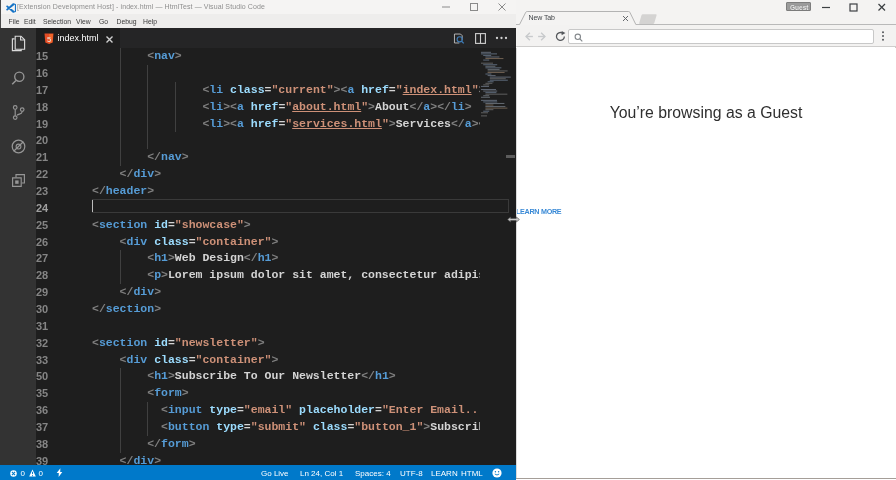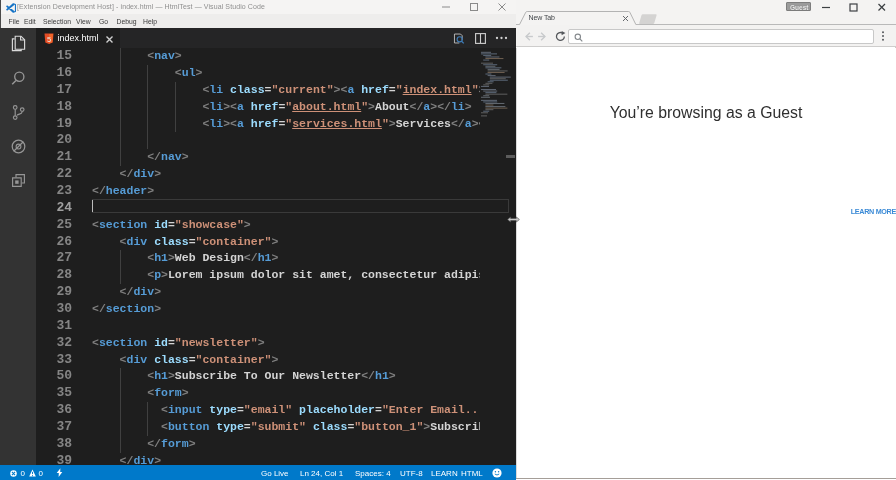--- a/index.html
+++ b/index.html
@@ -23,8 +23,8 @@
 
   .codeline { position:absolute; left:0; height:16.85px; line-height:16.85px; white-space:pre;
     font-family:"Liberation Mono", monospace; font-size:11.5px; color:#d4d4d4; font-weight:bold; }
-  .lnum { position:absolute; width:36px; text-align:right; height:16.85px; line-height:16.85px;
-    font-family:Liberation Mono, monospace; font-size:13px; color:#858585; font-weight:bold; }
+  .lnum { position:absolute; width:36px; height:16.85px; line-height:16.85px;
+    font-family:Liberation Sans, sans-serif; font-size:11px; color:#858585; font-weight:bold; }
   i { font-style:normal; }
   .tg  { color:#569cd6; }  
   .pu  { color:#808080; }  

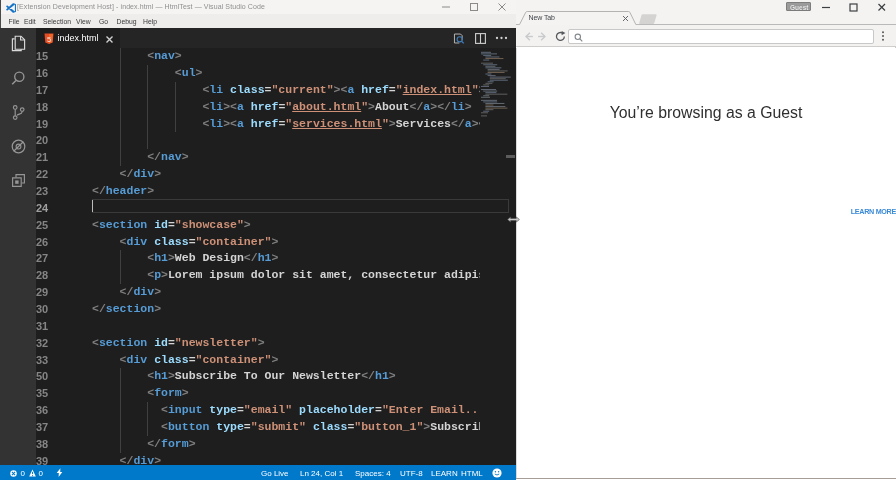--- a/index.html
+++ b/index.html
@@ -170,7 +170,6 @@
 
       <div id="code" style="position:absolute;left:0;top:0;width:444px;height:417px;overflow:hidden;">
       <div class="codeline" style="left:56px;top:0.20px">        <i class="pu">&lt;</i><i class="tg">nav</i><i class="pu">&gt;</i></div>
-      <div class="codeline" style="left:56px;top:17.05px">            <i class="pu">&lt;</i><i class="tg">ul</i><i class="pu">&gt;</i></div>
       <div class="codeline" style="left:56px;top:33.90px">                <i class="pu">&lt;</i><i class="tg">li</i><i class="tx"> </i><i class="at">class</i><i class="eq">=</i><i class="st">"current"</i><i class="pu">&gt;&lt;</i><i class="tg">a</i><i class="tx"> </i><i class="at">href</i><i class="eq">=</i><i class="st">"</i><i class="st lk">index.html</i><i class="st">"</i><i class="pu">&gt;</i></div>
       <div class="codeline" style="left:56px;top:50.75px">                <i class="pu">&lt;</i><i class="tg">li</i><i class="pu">&gt;&lt;</i><i class="tg">a</i><i class="tx"> </i><i class="at">href</i><i class="eq">=</i><i class="st">"</i><i class="st lk">about.html</i><i class="st">"</i><i class="pu">&gt;</i><i class="tx">About</i><i class="pu">&lt;/</i><i class="tg">a</i><i class="pu">&gt;&lt;/</i><i class="tg">li</i><i class="pu">&gt;</i></div>
       <div class="codeline" style="left:56px;top:67.60px">                <i class="pu">&lt;</i><i class="tg">li</i><i class="pu">&gt;&lt;</i><i class="tg">a</i><i class="tx"> </i><i class="at">href</i><i class="eq">=</i><i class="st">"</i><i class="st lk">services.html</i><i class="st">"</i><i class="pu">&gt;</i><i class="tx">Services</i><i class="pu">&lt;/</i><i class="tg">a</i><i class="pu">&gt;&lt;/</i></div>

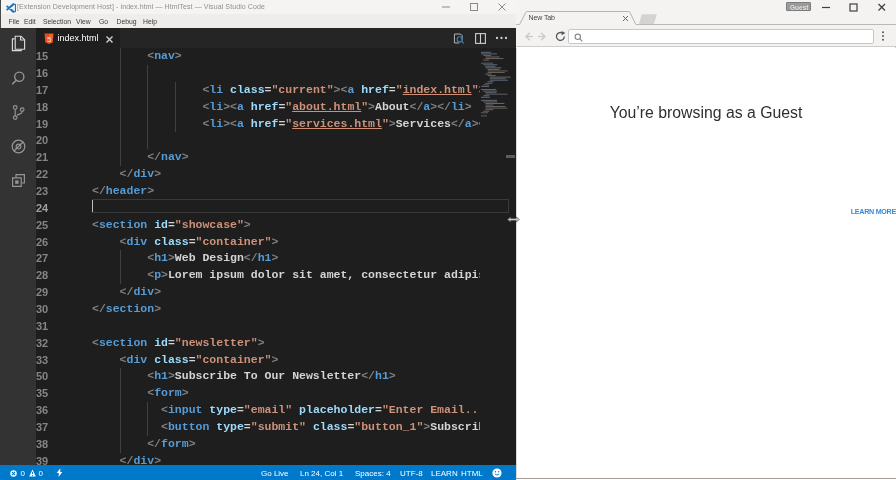--- a/index.html
+++ b/index.html
@@ -325,7 +325,7 @@
     <div class="abs" style="left:0;top:47.5px;width:1px;height:430px;background:#dadada;z-index:5;"></div>
     <div id="ch-content">
       <div class="abs" style="left:0;top:56px;width:380px;text-align:center;font-size:15.8px;color:#2f2f2f;">You’re browsing as a Guest</div>
-      <div class="abs" style="left:0;top:159px;width:380px;text-align:right;font-size:7.2px;letter-spacing:-0.3px;font-weight:bold;color:#3a8ad6;">LEARN MORE</div>
+      <div class="abs" style="left:0;top:159px;width:380px;text-align:left;font-size:7.2px;letter-spacing:-0.3px;font-weight:bold;color:#3a8ad6;">LEARN MORE</div>
     </div>
   </div>
 

